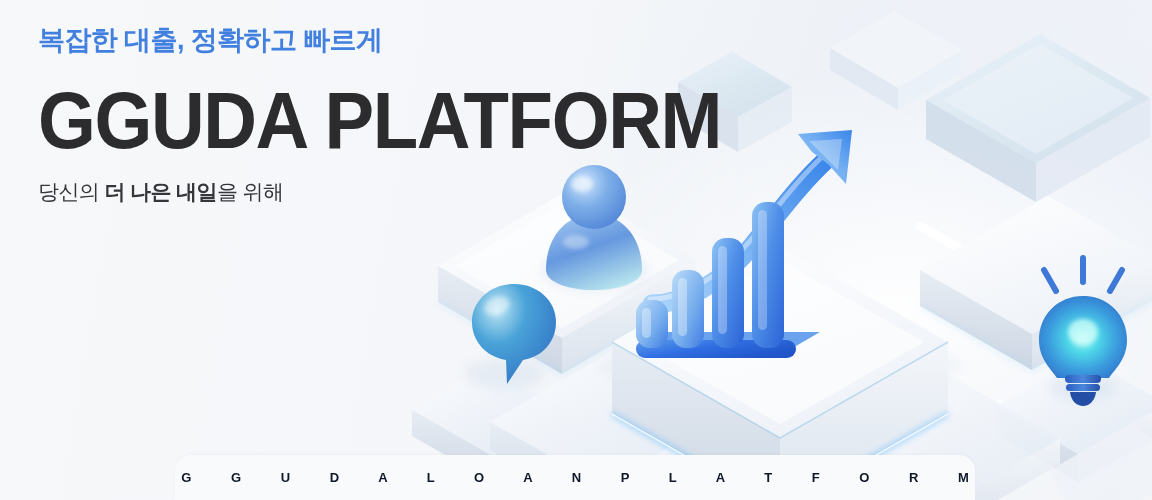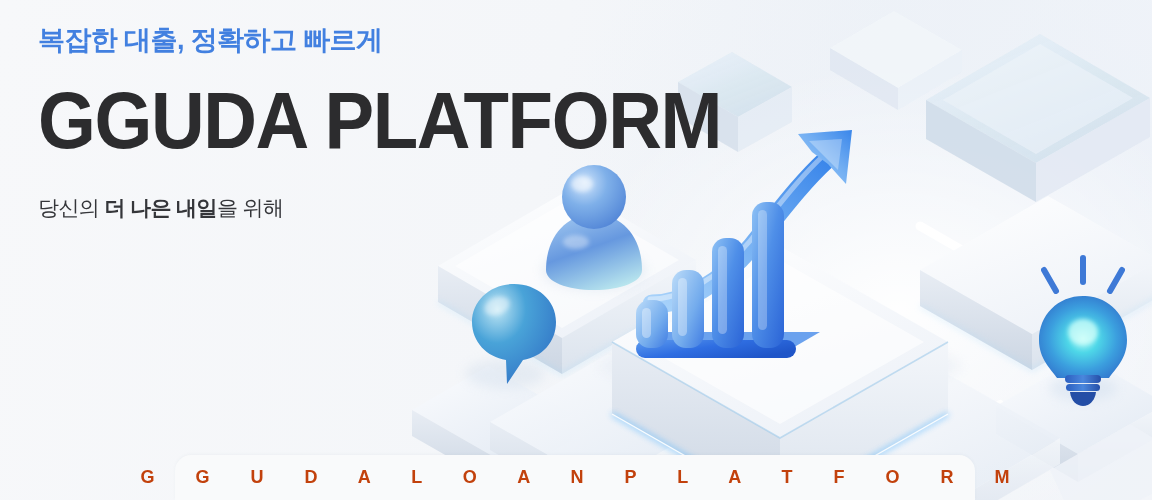--- a/index.html
+++ b/index.html
@@ -46,7 +46,7 @@
     white-space:nowrap;
   }
   .sub {
-    margin-top:32px;
+    margin-top:16px;
     color:#35363a;
     font-size:21px;
     line-height:1.45;

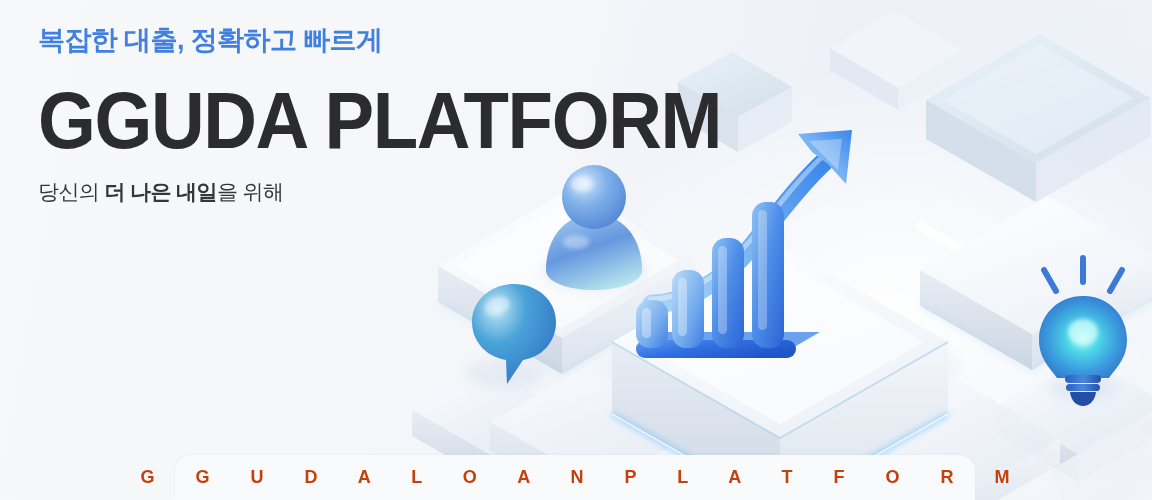--- a/index.html
+++ b/index.html
@@ -76,8 +76,8 @@
     box-shadow:0 -1px 3px rgba(90,110,140,.05);
   }
   .footer-text {
-    color:#c2410c;
-    font-size:18px;
+    color:#0f172a;
+    font-size:13px;
     font-weight:bold;
     letter-spacing:18px;
     text-indent:18px;

